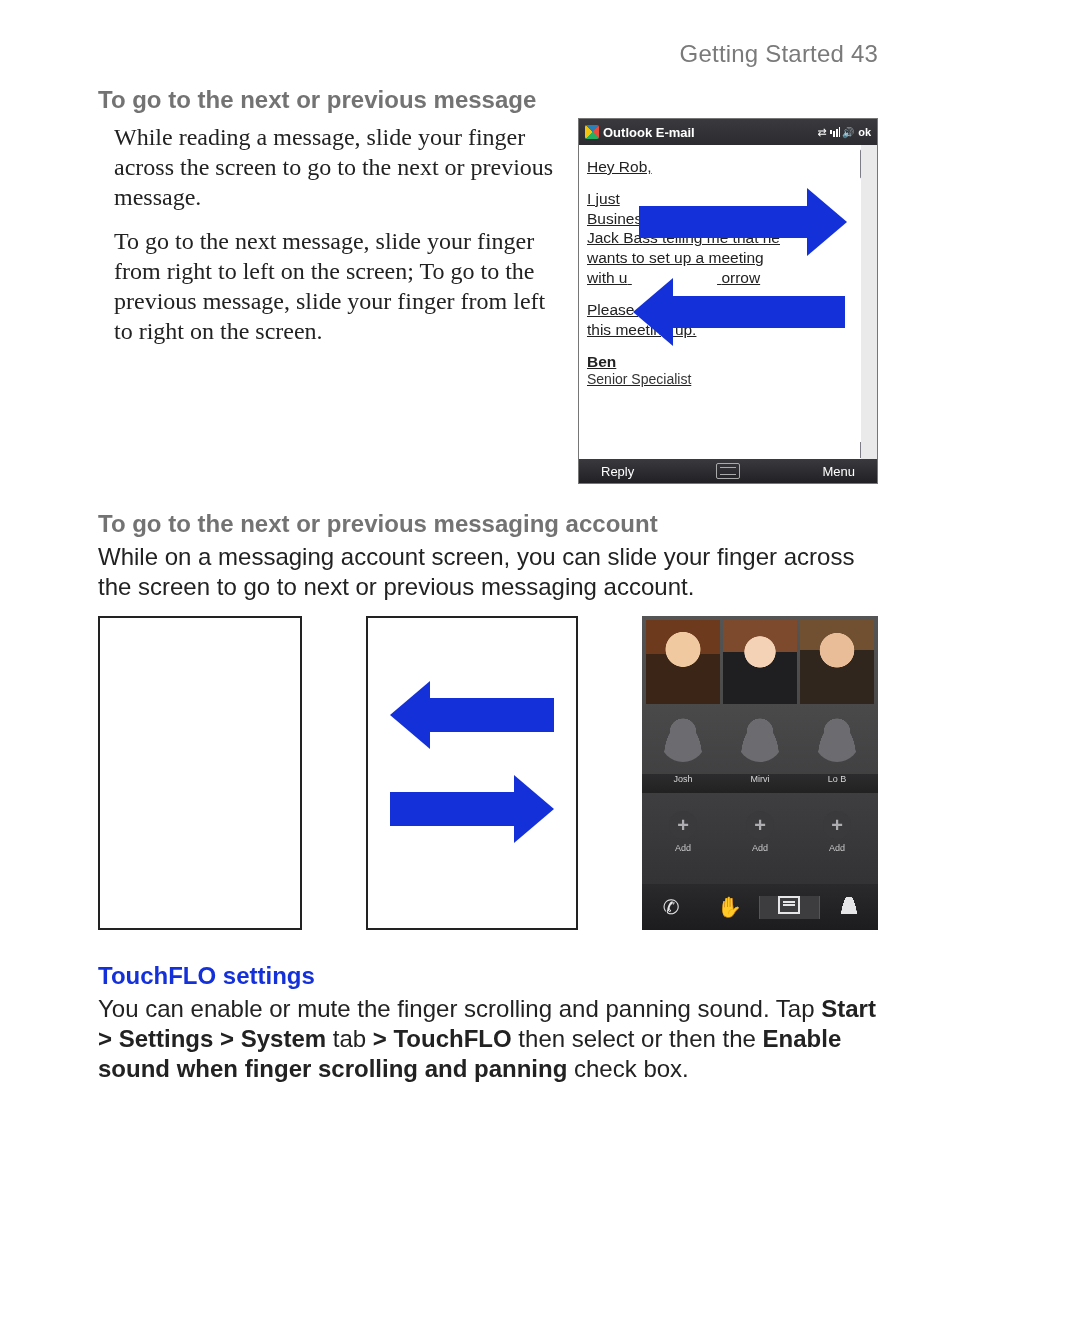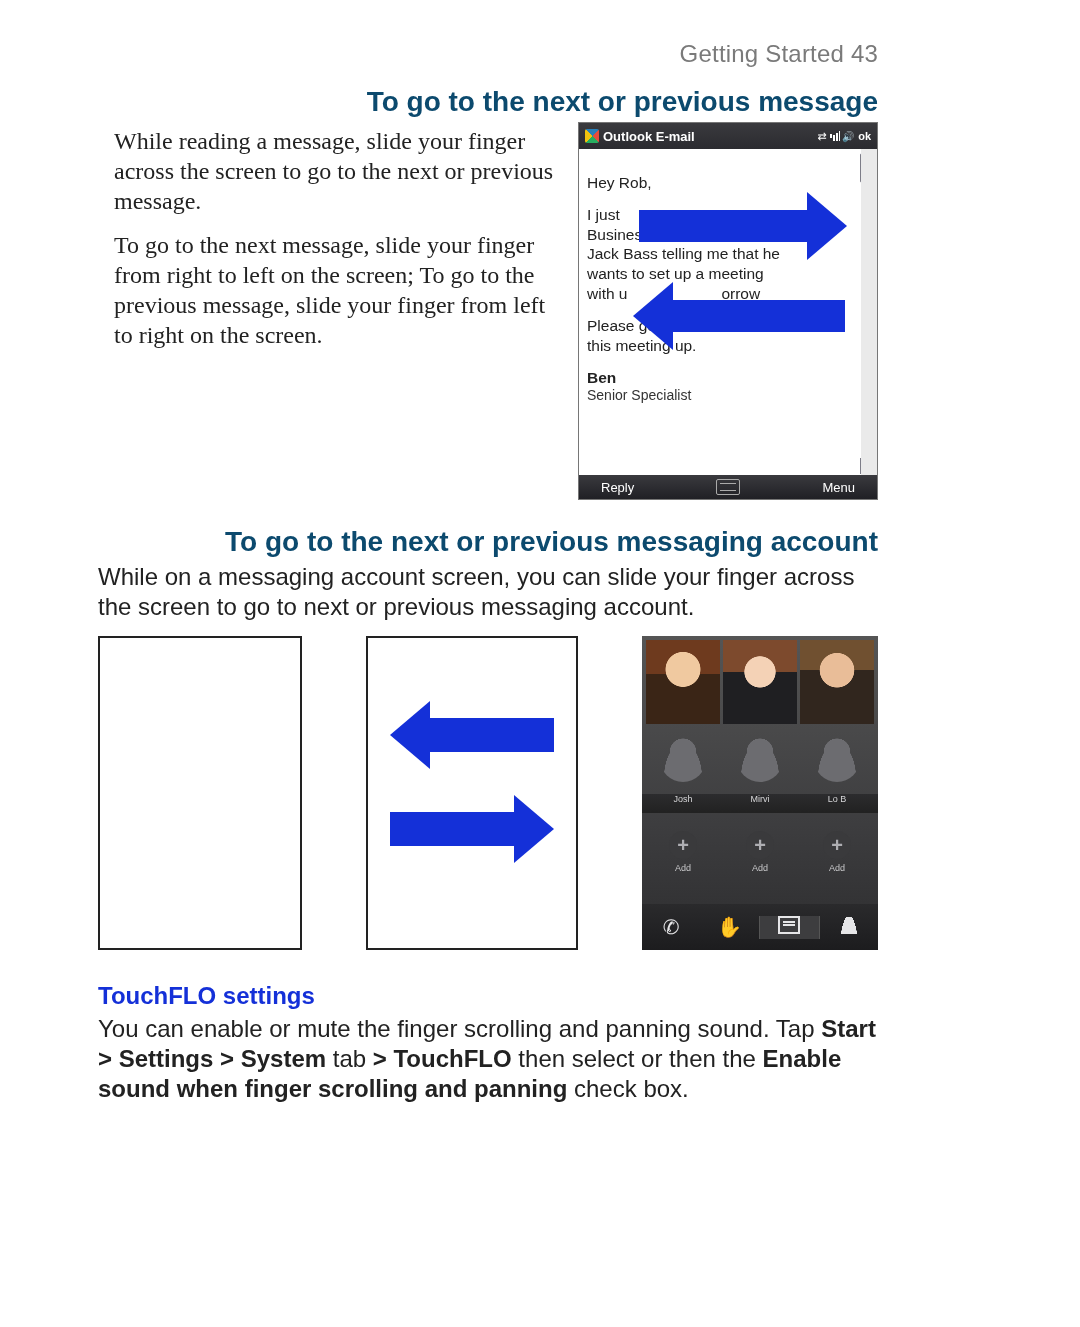--- a/index.html
+++ b/index.html
@@ -23,11 +23,10 @@
     letter-spacing: 0.2px;
   }
   .h3 {
-    color: #0c4a6e;
+    color: #737373;
     font-weight: 700;
-    font-size: 28px;
+    font-size: 24px;
     margin: 0 0 4px 0;
-    text-align: right;
   }
   .h2 {
     color: #1430d8;

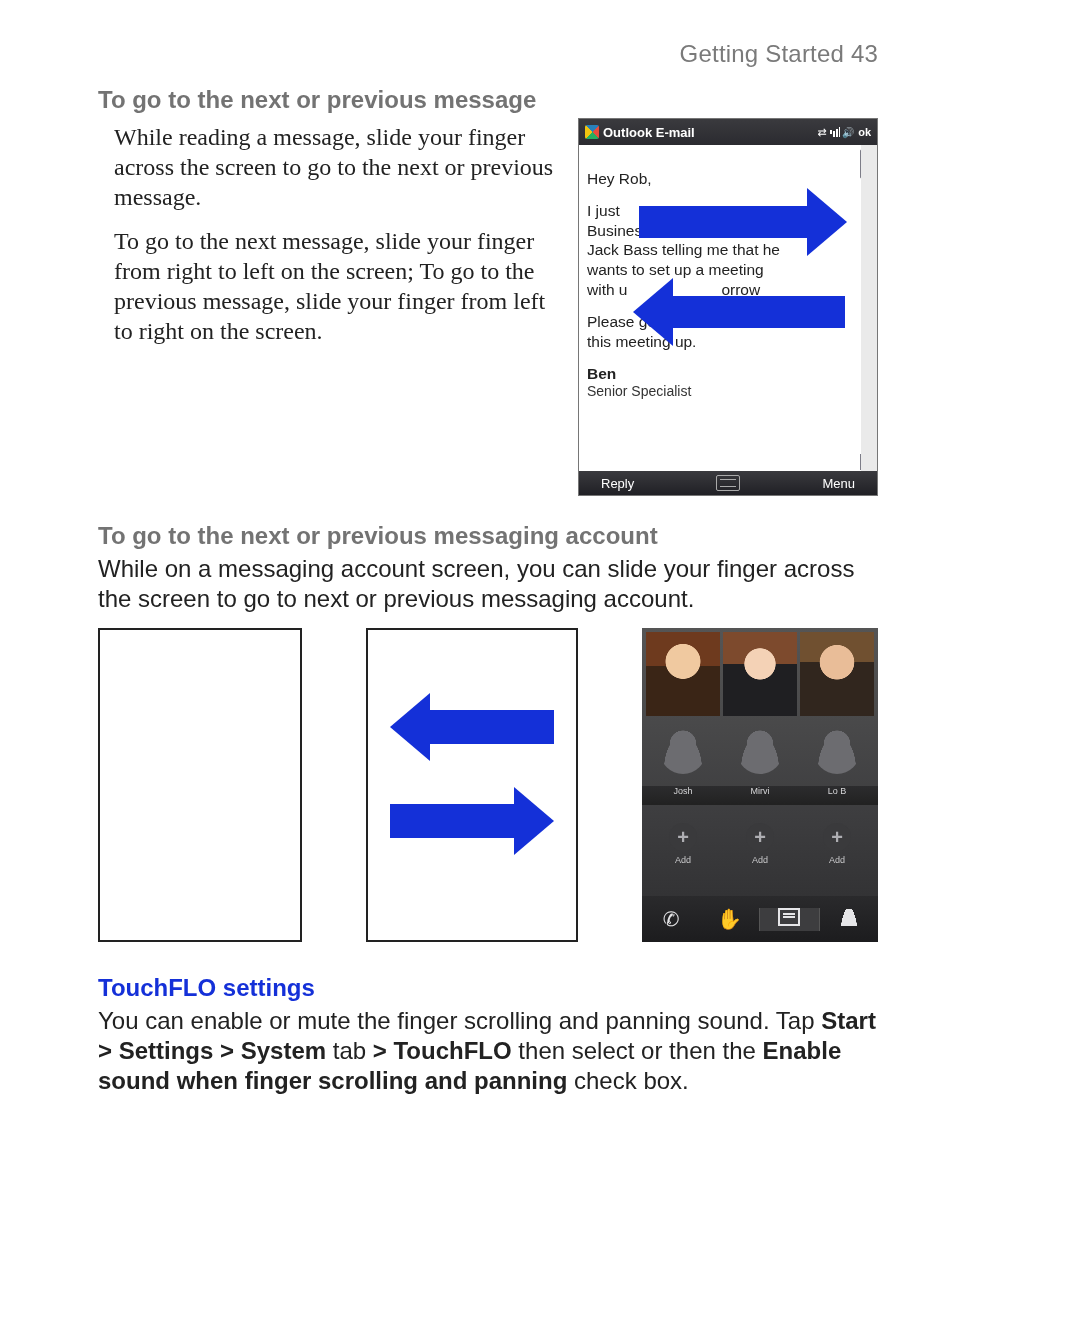--- a/index.html
+++ b/index.html
@@ -83,13 +83,14 @@
   .eh .ok{font-weight:700}
   .ebody {
     position: relative;
-    padding: 24px 8px 0 8px;
+    padding: 12px 8px 0 8px;
     font-size: 15.5px;
     color: #222;
     line-height: 1.28;
     height: 302px;
     overflow: hidden;
     border-right: 16px solid #eaeaea;
+    text-decoration: underline;
   }
   .ebody .para { margin-bottom: 12px; }
   .ebody .sig  { font-weight:700; margin-top:8px;}

